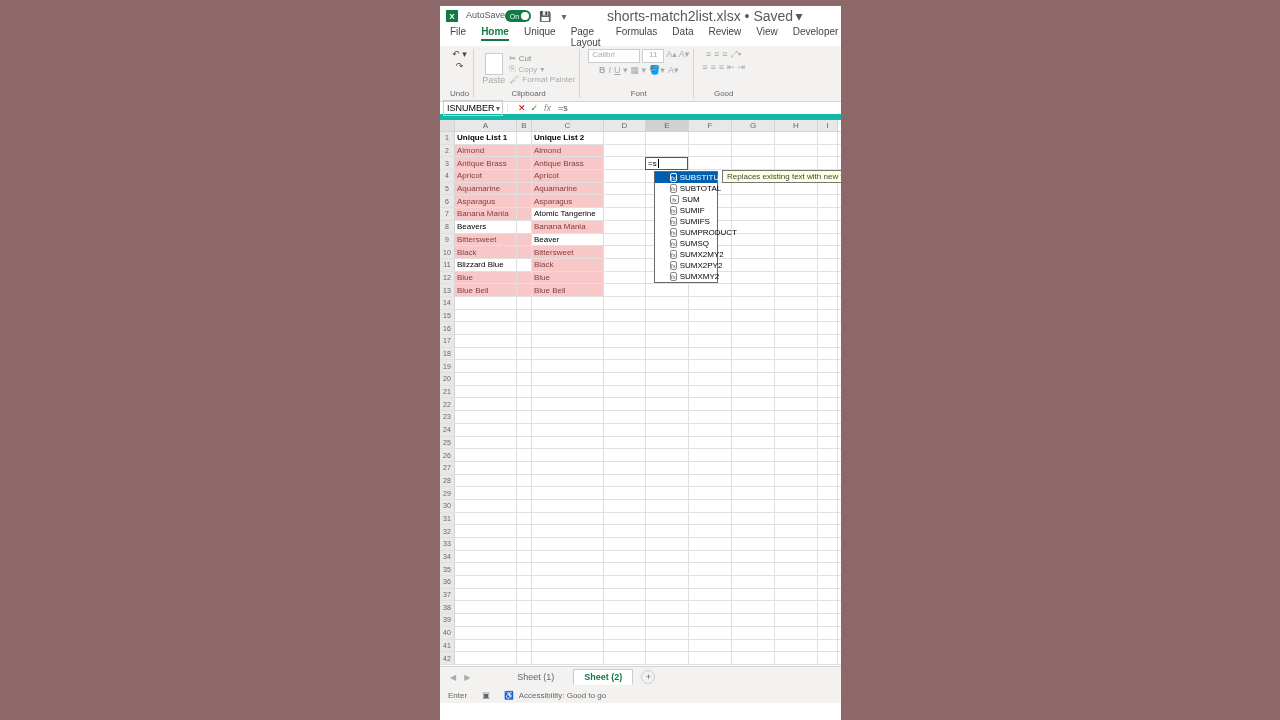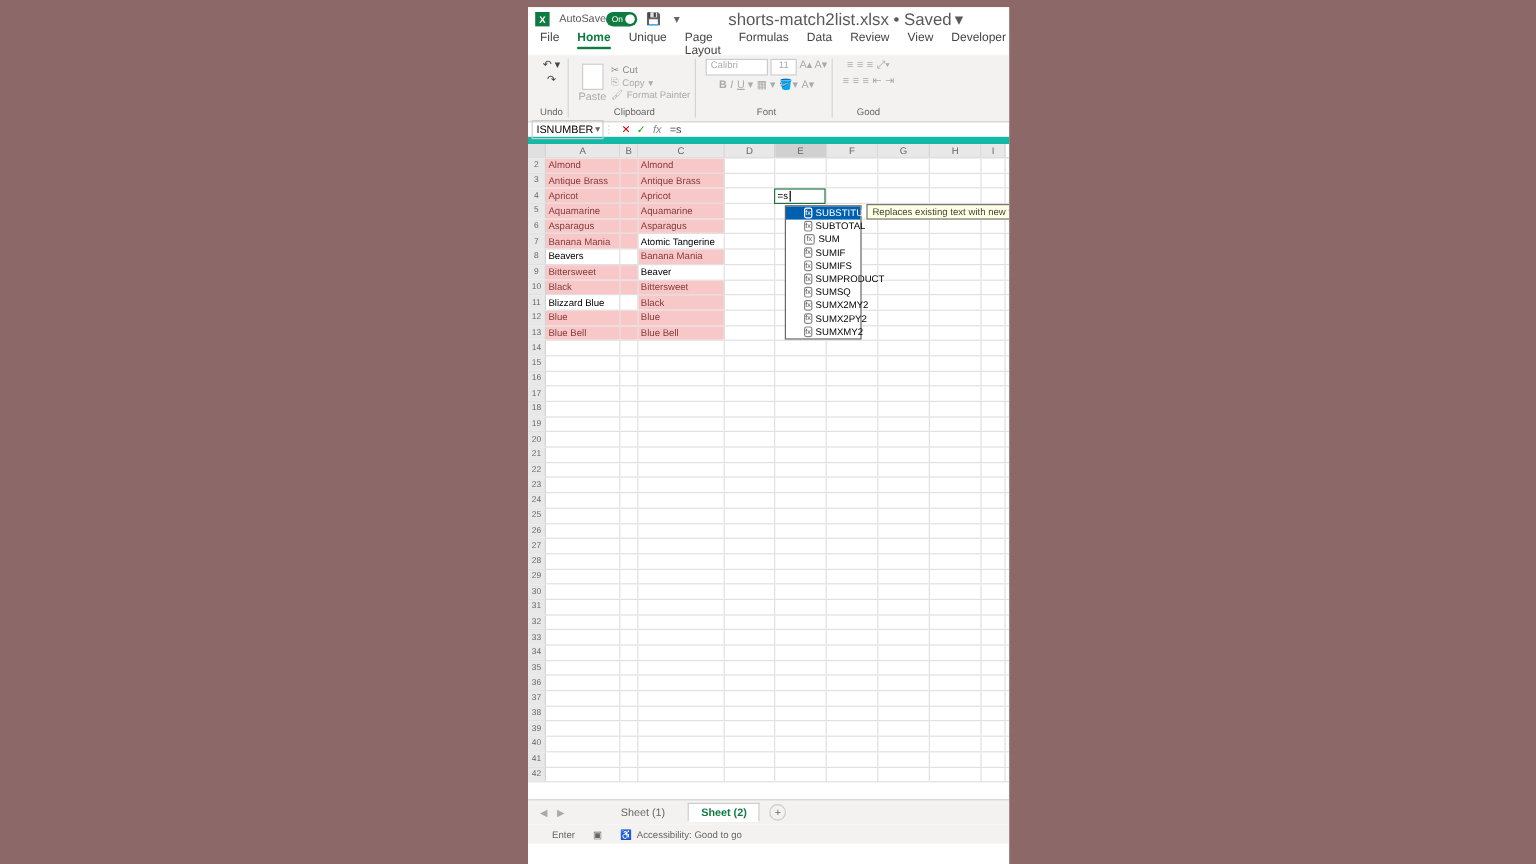--- a/index.html
+++ b/index.html
@@ -206,6 +206,18 @@
 
   <div class="grid-body" id="grid">
       <div class="row">
+        <div class="row-h">1</div>
+        <div class="cell c-A bold">Unique List 1</div>
+        <div class="cell c-B"></div>
+        <div class="cell c-C bold">Unique List 2</div>
+        <div class="cell c-D"></div>
+        <div class="cell c-E"></div>
+        <div class="cell c-F"></div>
+        <div class="cell c-G"></div>
+        <div class="cell c-H"></div>
+        <div class="cell c-I"></div>
+      </div>
+      <div class="row">
         <div class="row-h">2</div>
         <div class="cell c-A hl">Almond</div>
         <div class="cell c-B hl"></div>

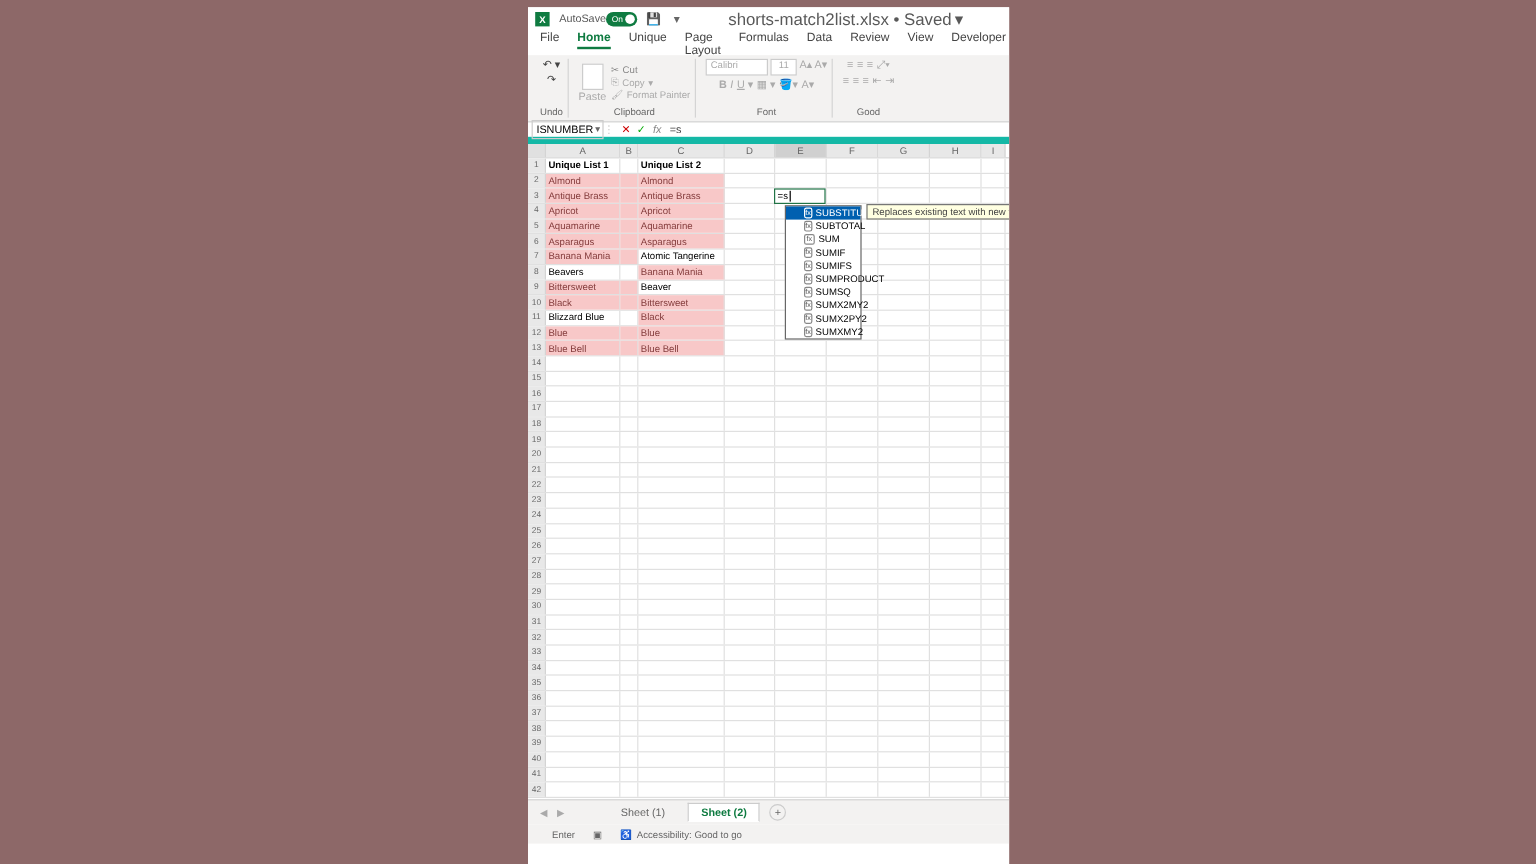--- a/index.html
+++ b/index.html
@@ -70,7 +70,7 @@
 .sheet-tab{padding:2px 10px;color:#666;border:1px solid transparent}
 .sheet-tab.active{background:#fff;border:1px solid #ccc;border-bottom:1px solid #fff;color:#0f7b41;font-weight:600}
 .add-sheet{width:14px;height:14px;border:1px solid #ccc;border-radius:50%;display:flex;align-items:center;justify-content:center;color:#666}
-.status-bar{height:16px;background:#f3f2f1;display:flex;align-items:center;padding:0 20px;font-size:8px;color:#666;gap:15px}
+.status-bar{height:16px;background:#f3f2f1;display:flex;align-items:center;padding:0 8px;font-size:8px;color:#666;gap:15px}
 .acc{display:flex;align-items:center;gap:4px}
 .dim{color:#aaa}
 </style>

